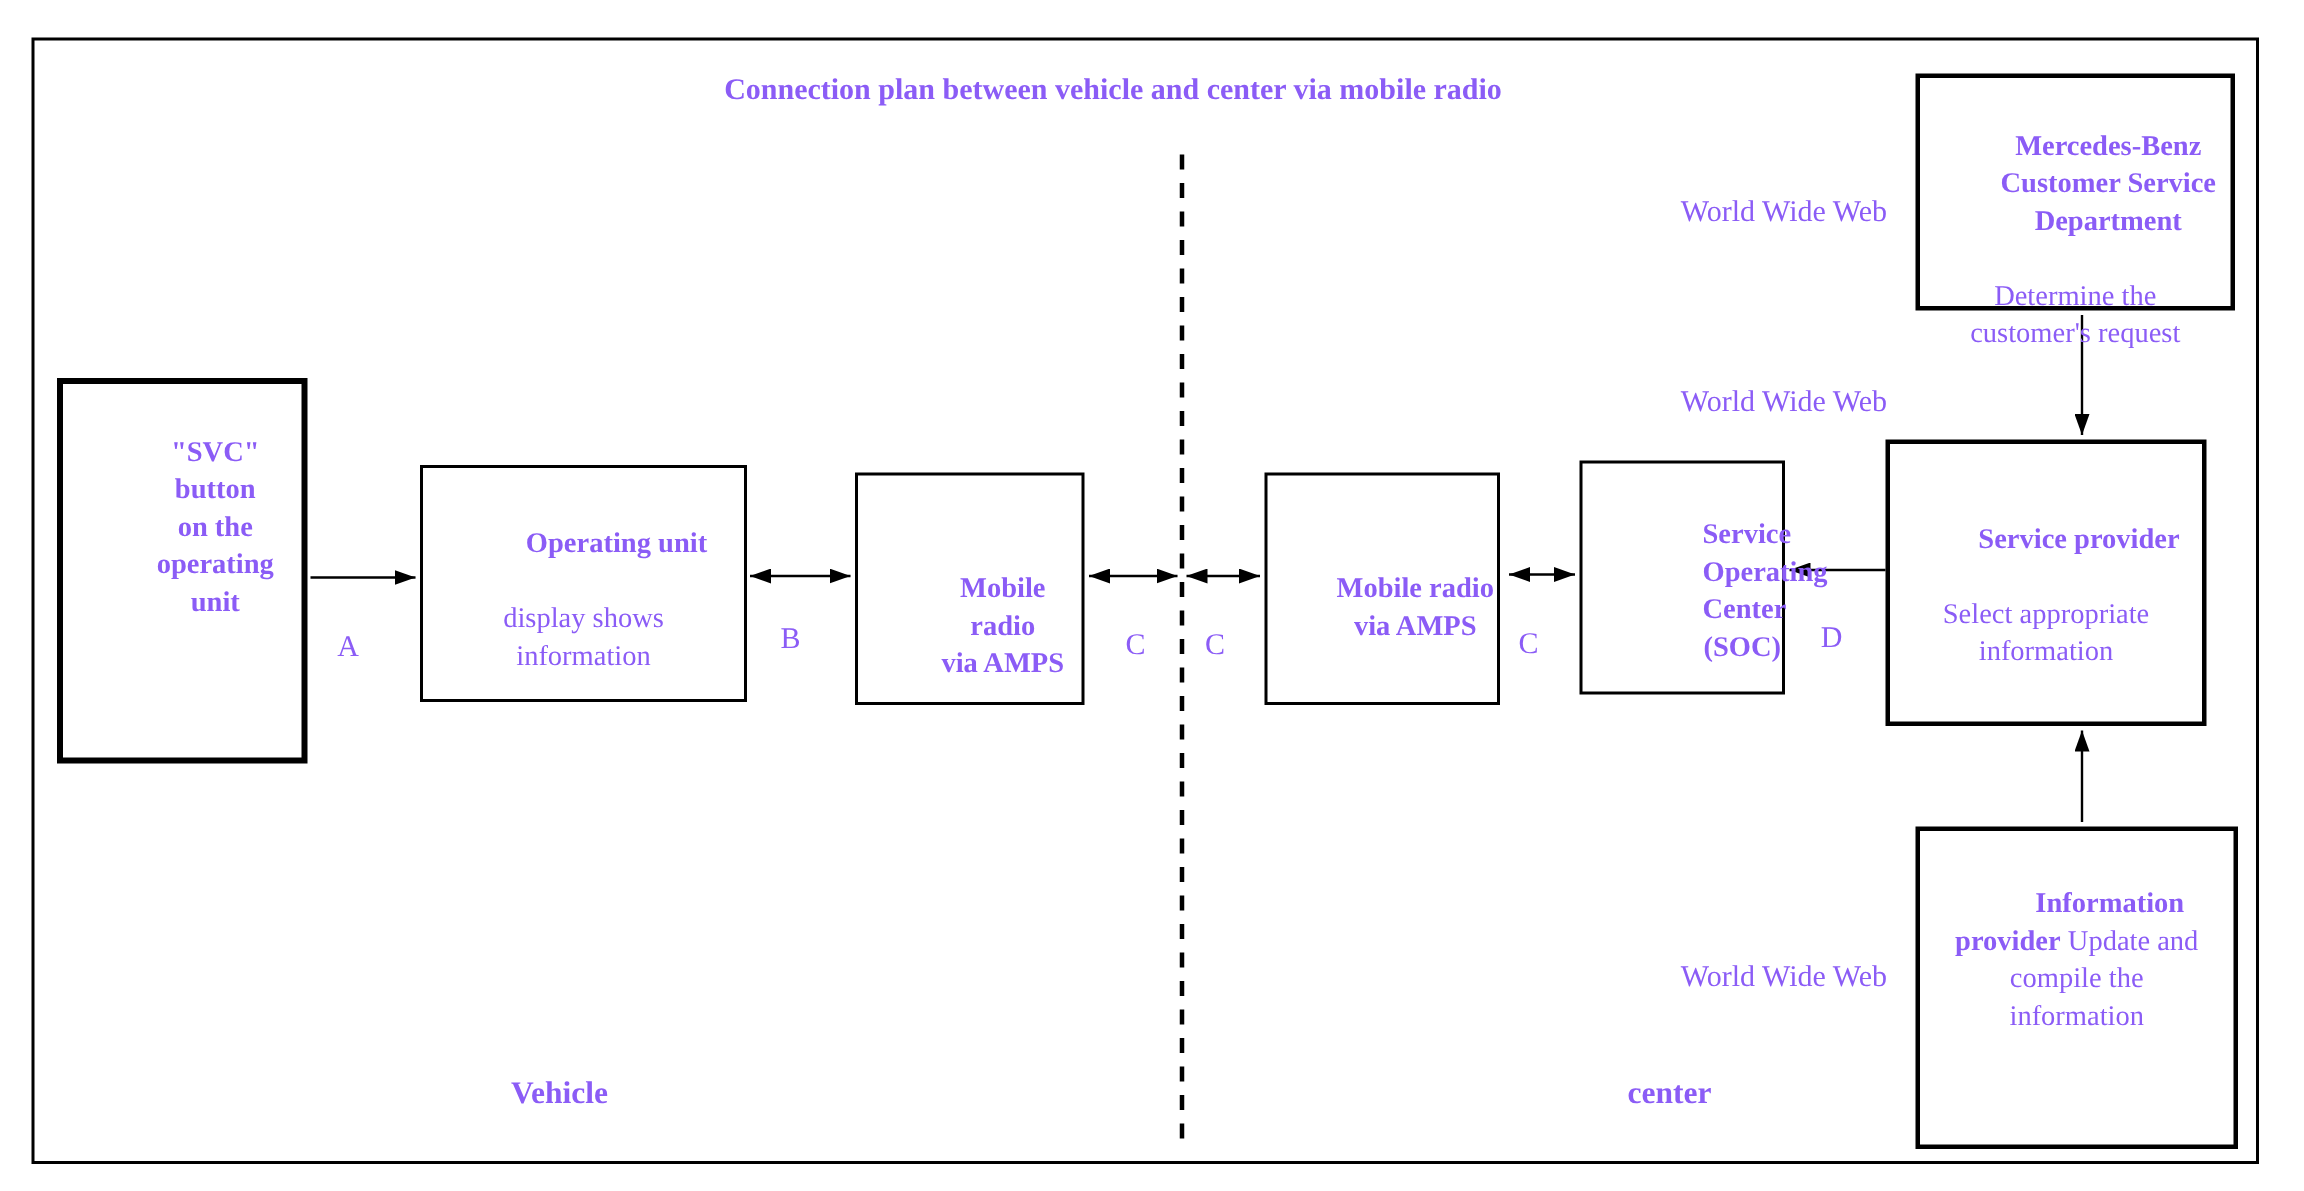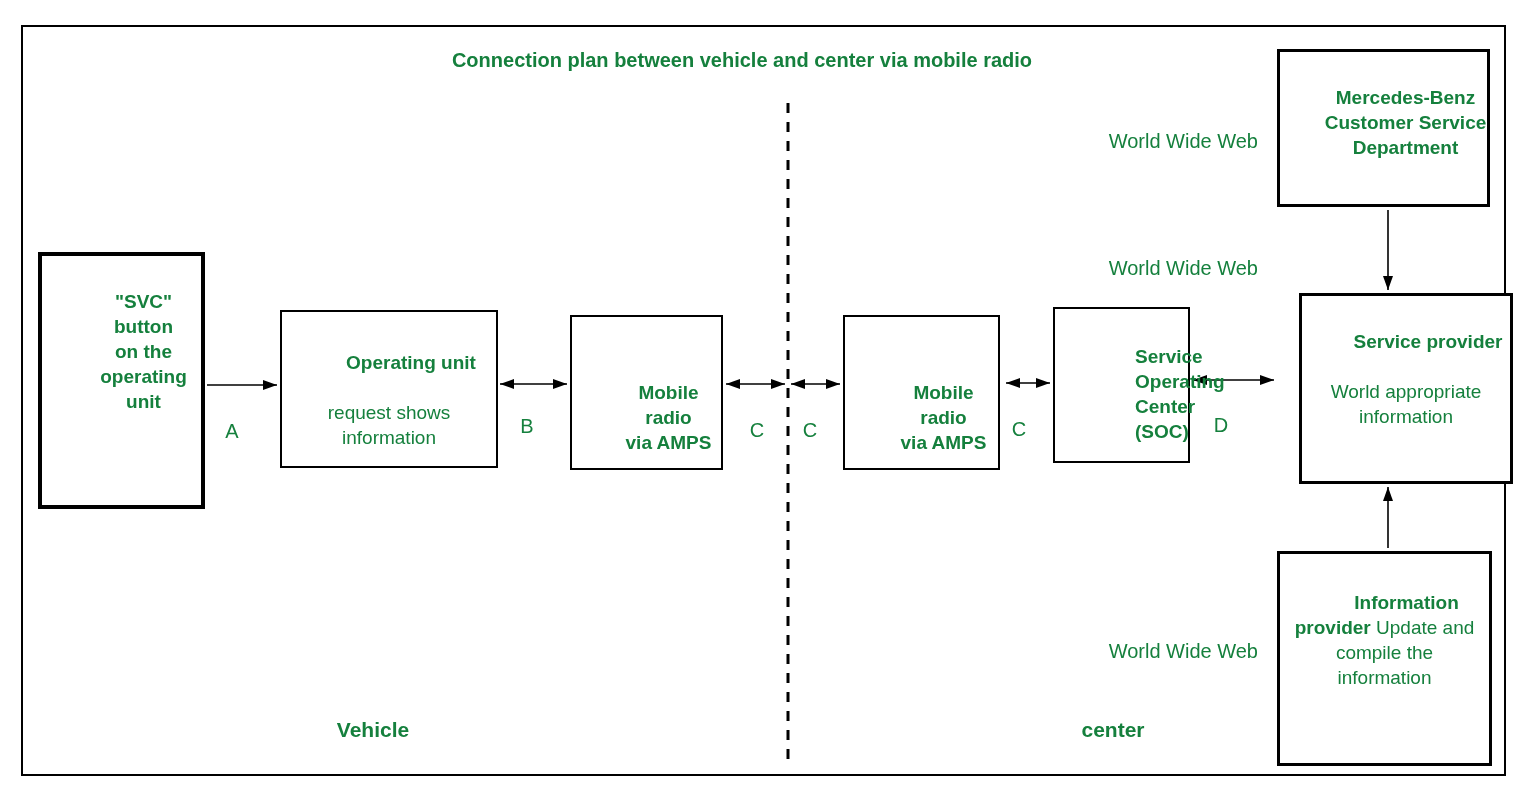--- a/index.html
+++ b/index.html
@@ -13,8 +13,9 @@
     width: 1536px;
     height: 794px;
     background: #ffffff;
-    color: #15803d;
+    color: #8b5cf6;
     overflow: hidden;
+    font-family: Liberation Serif, serif;
   }
   .outer-rect {
     position: absolute;

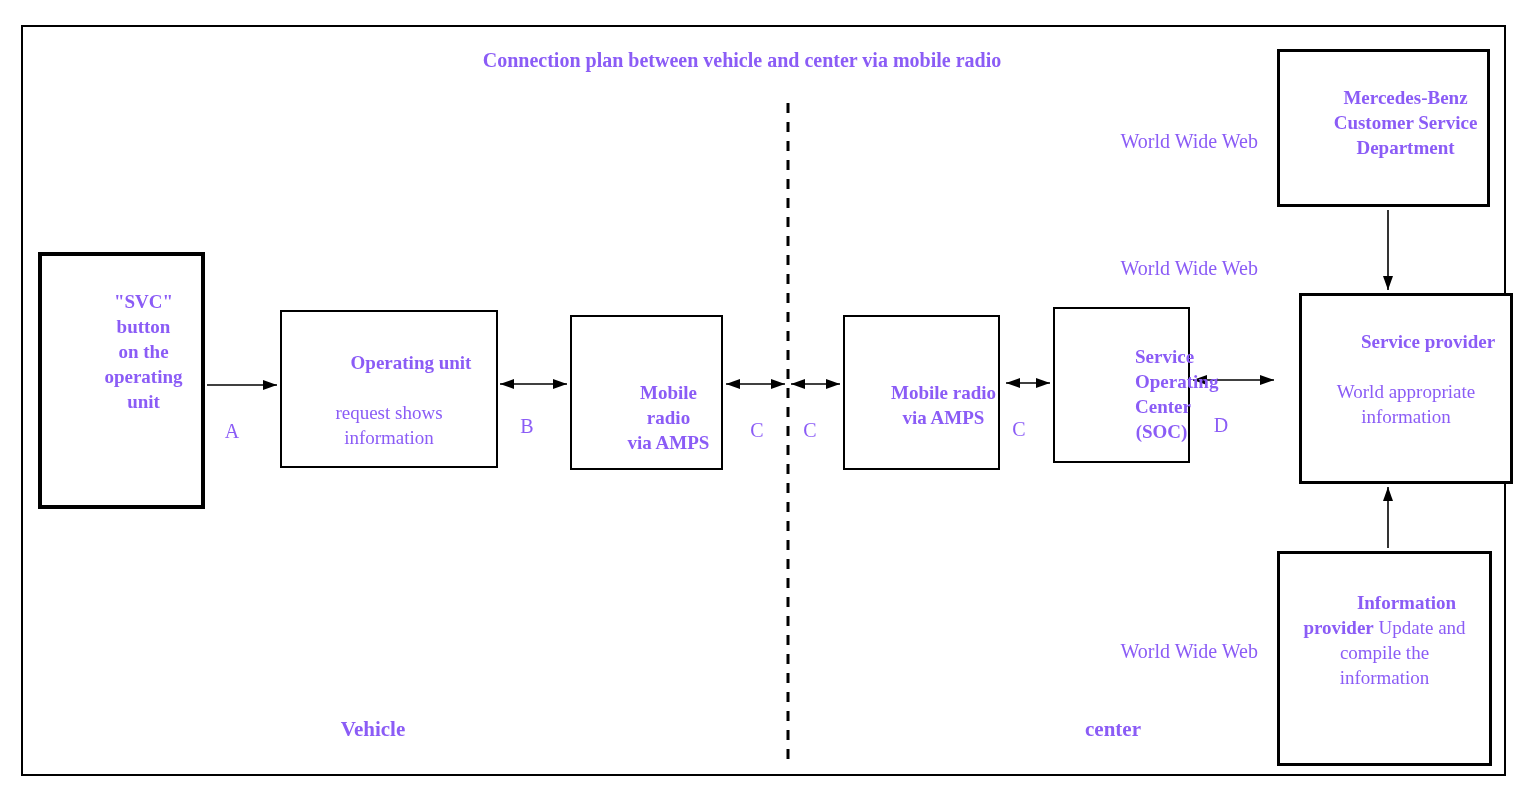--- a/index.html
+++ b/index.html
@@ -144,6 +144,8 @@
     <span class="bh block">Mercedes-Benz
 Customer Service
 Department</span>
+    <span class="block">Determine the
+customer's request</span>
   </div>
 
   <div class="node thick" style="left:1299px; top:293px; width:214px; height:191px; padding-top:8px;">

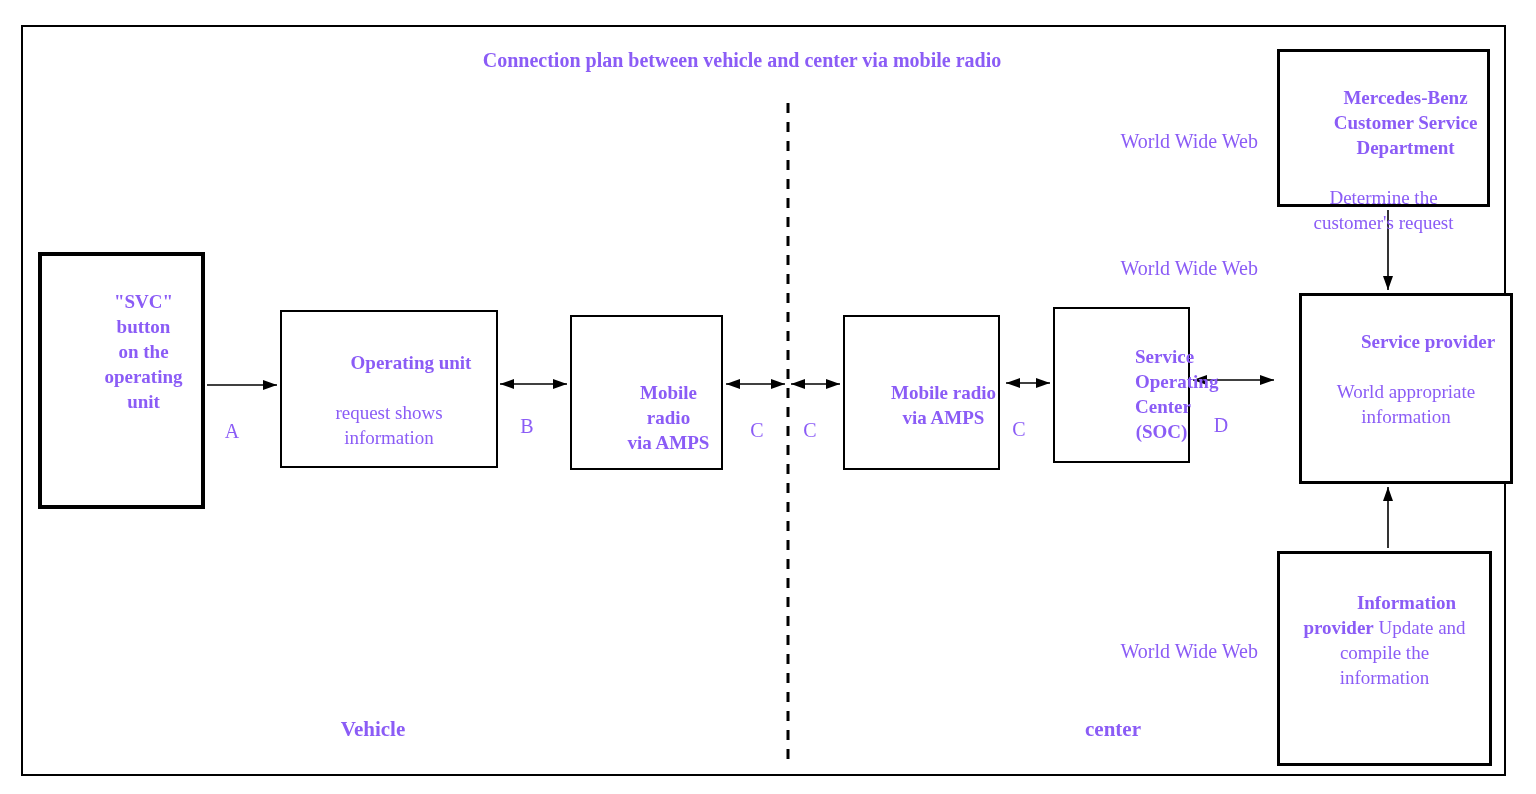--- a/index.html
+++ b/index.html
@@ -148,7 +148,7 @@
 customer's request</span>
   </div>
 
-  <div class="node thick" style="left:1299px; top:293px; width:214px; height:191px; padding-top:8px;">
+  <div class="node thick" style="left:1257px; top:293px; width:214px; height:191px; padding-top:26px;">
     <span class="bh block">Service provider</span>
     <span class="block">World appropriate
 information</span>

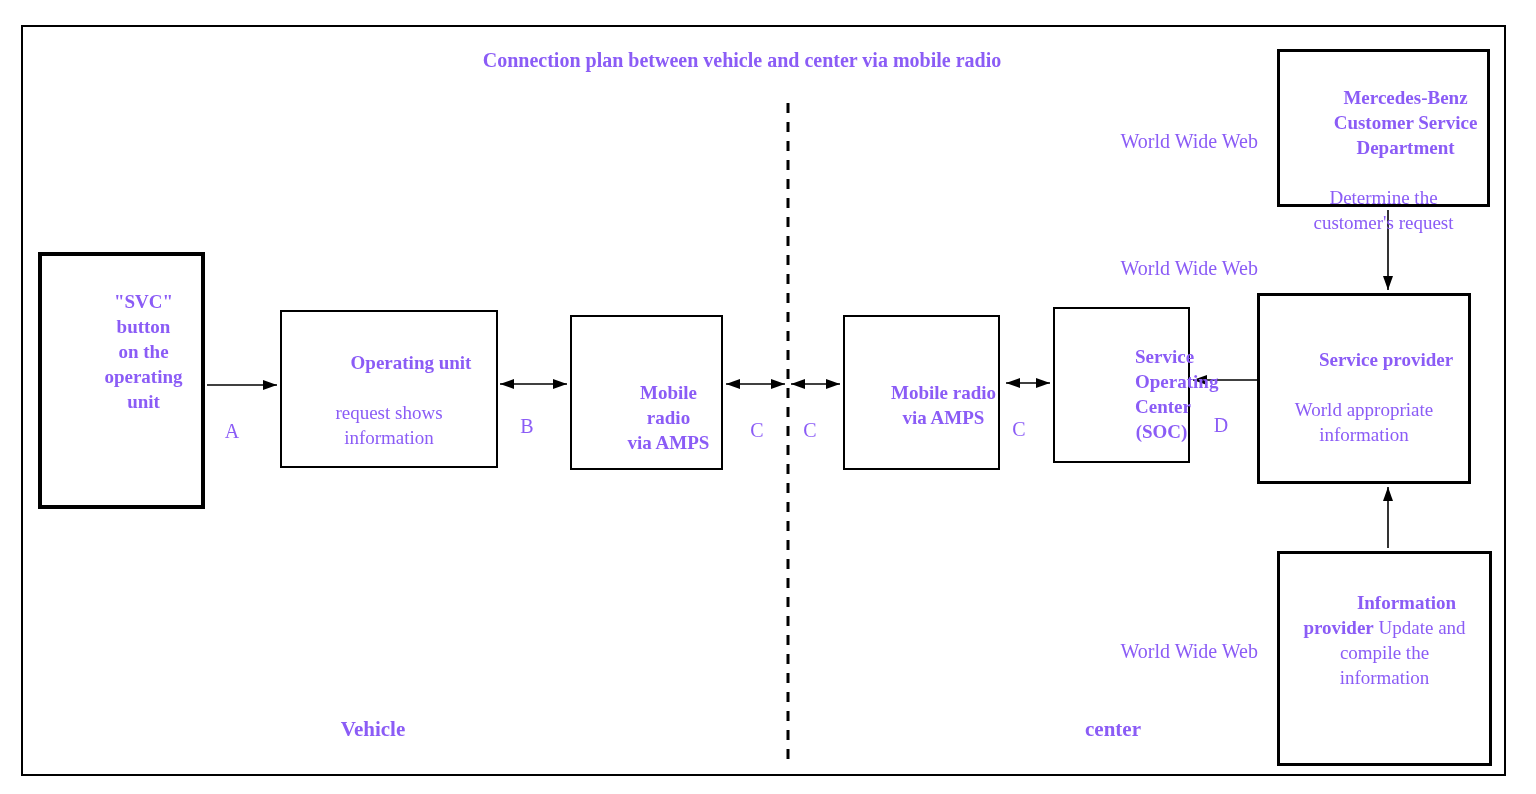--- a/index.html
+++ b/index.html
@@ -119,7 +119,7 @@
 
   <div class="node thin" style="left:280px; top:310px; width:218px; height:158px; padding-top:13px;">
     <span class="bh block">Operating unit</span>
-    <span class="block">request shows
+    <span class="block">display shows
 information</span>
   </div>
 

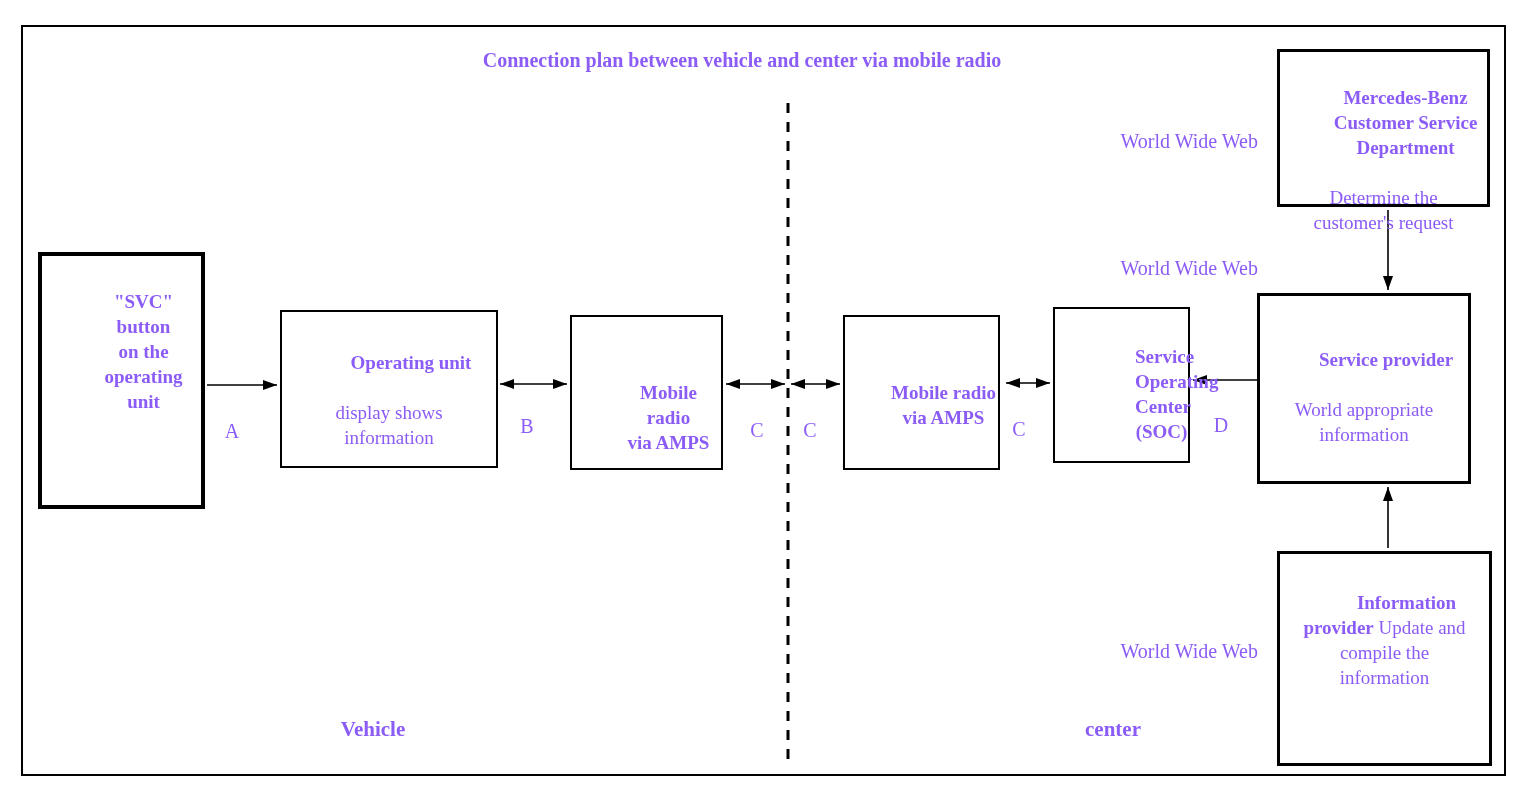--- a/index.html
+++ b/index.html
@@ -150,7 +150,7 @@
 
   <div class="node thick" style="left:1257px; top:293px; width:214px; height:191px; padding-top:26px;">
     <span class="bh block">Service provider</span>
-    <span class="block">World appropriate
+    <span class="block">Select appropriate
 information</span>
   </div>
 

